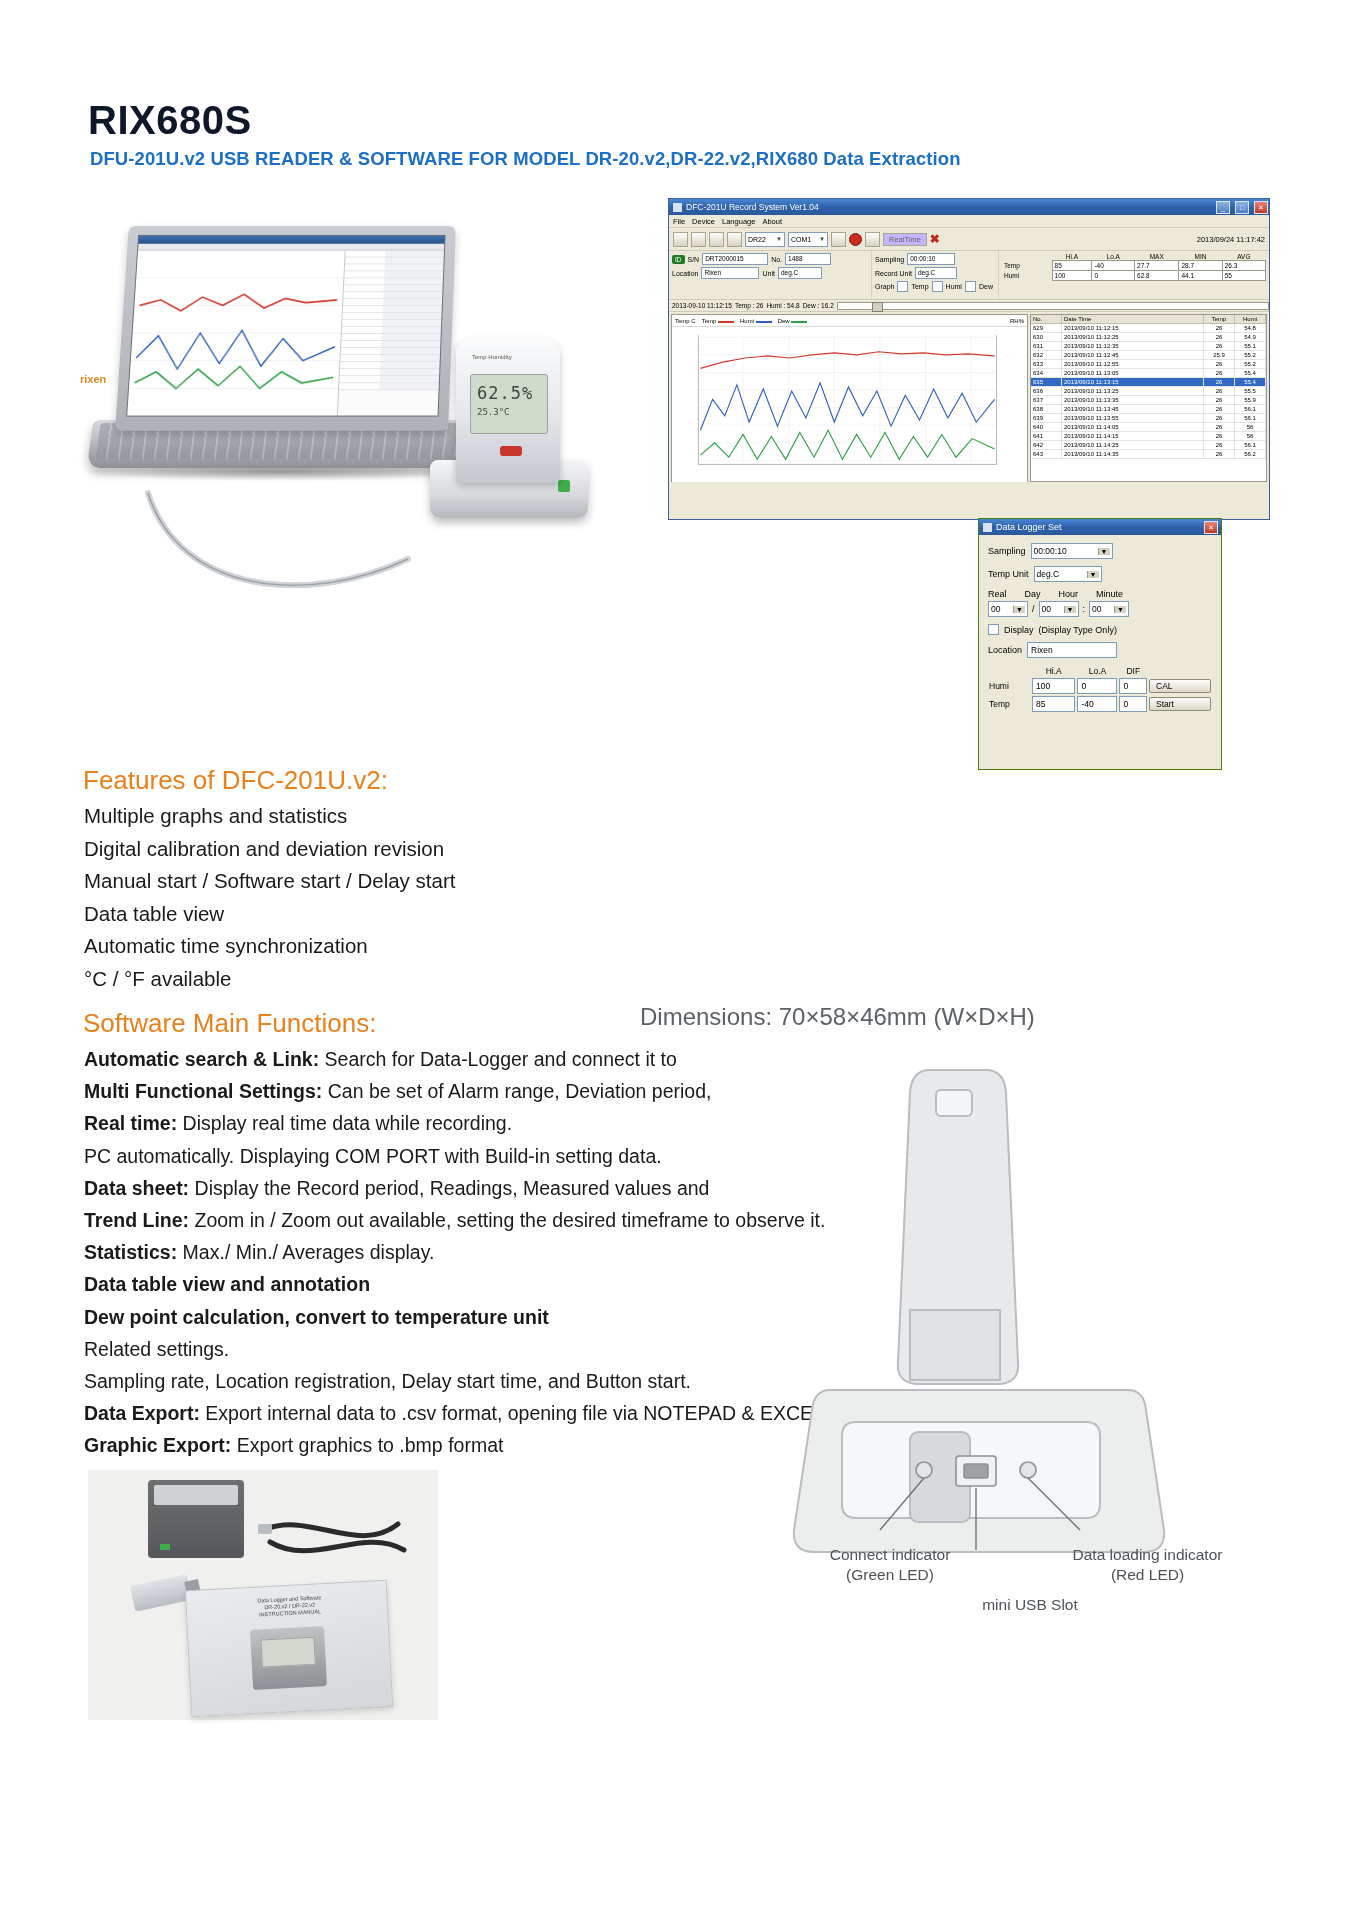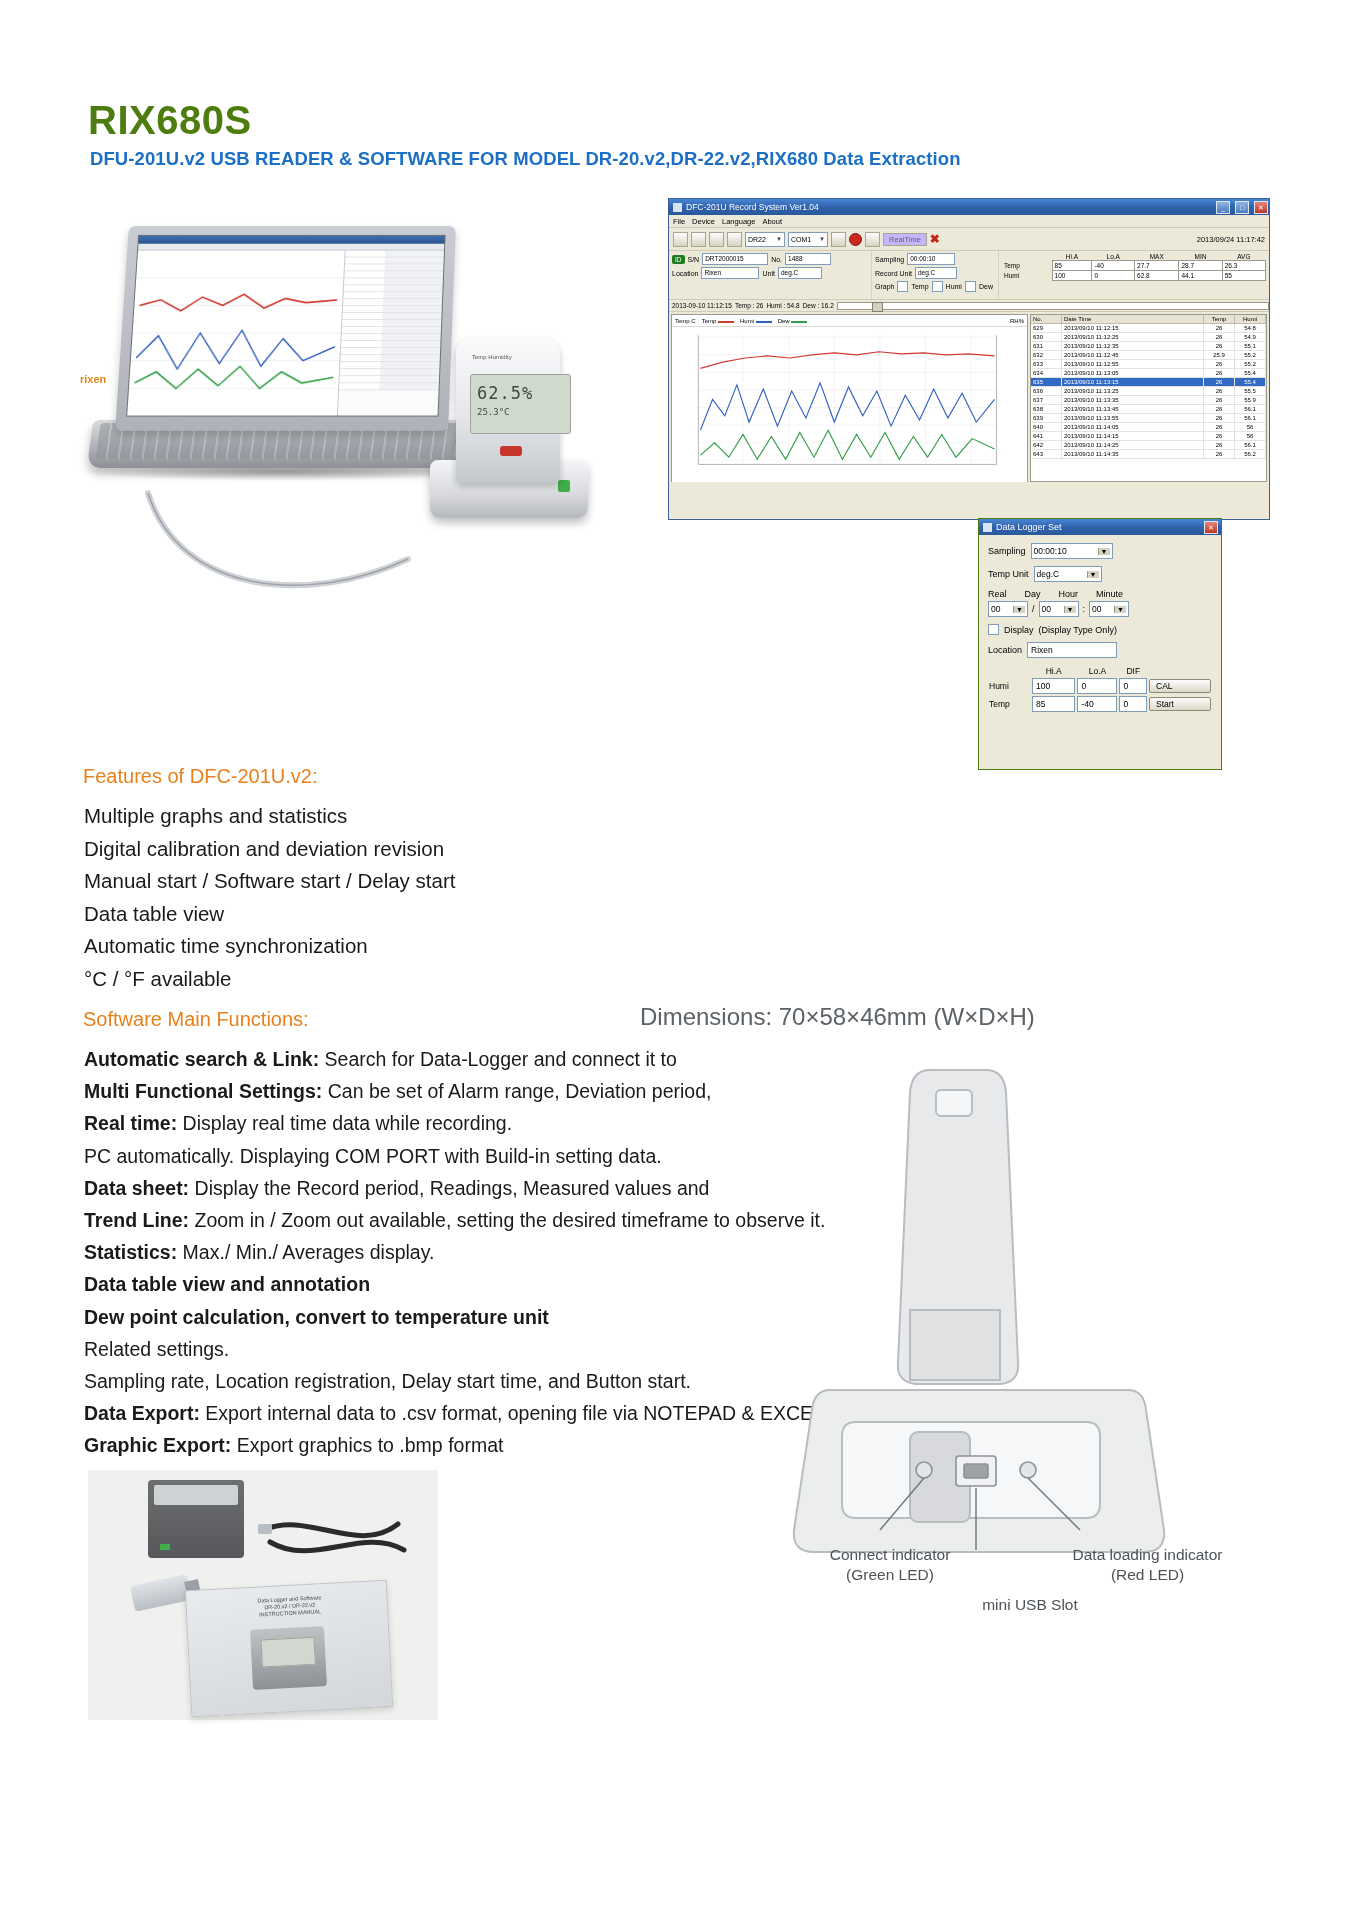--- a/index.html
+++ b/index.html
@@ -29,7 +29,7 @@
     top: 98px;
     font-size: 40px;
     font-weight: bold;
-    color: #4d7c0f;
+    color: #0f172a;
     letter-spacing: 0.5px;
   }
   .subtitle {

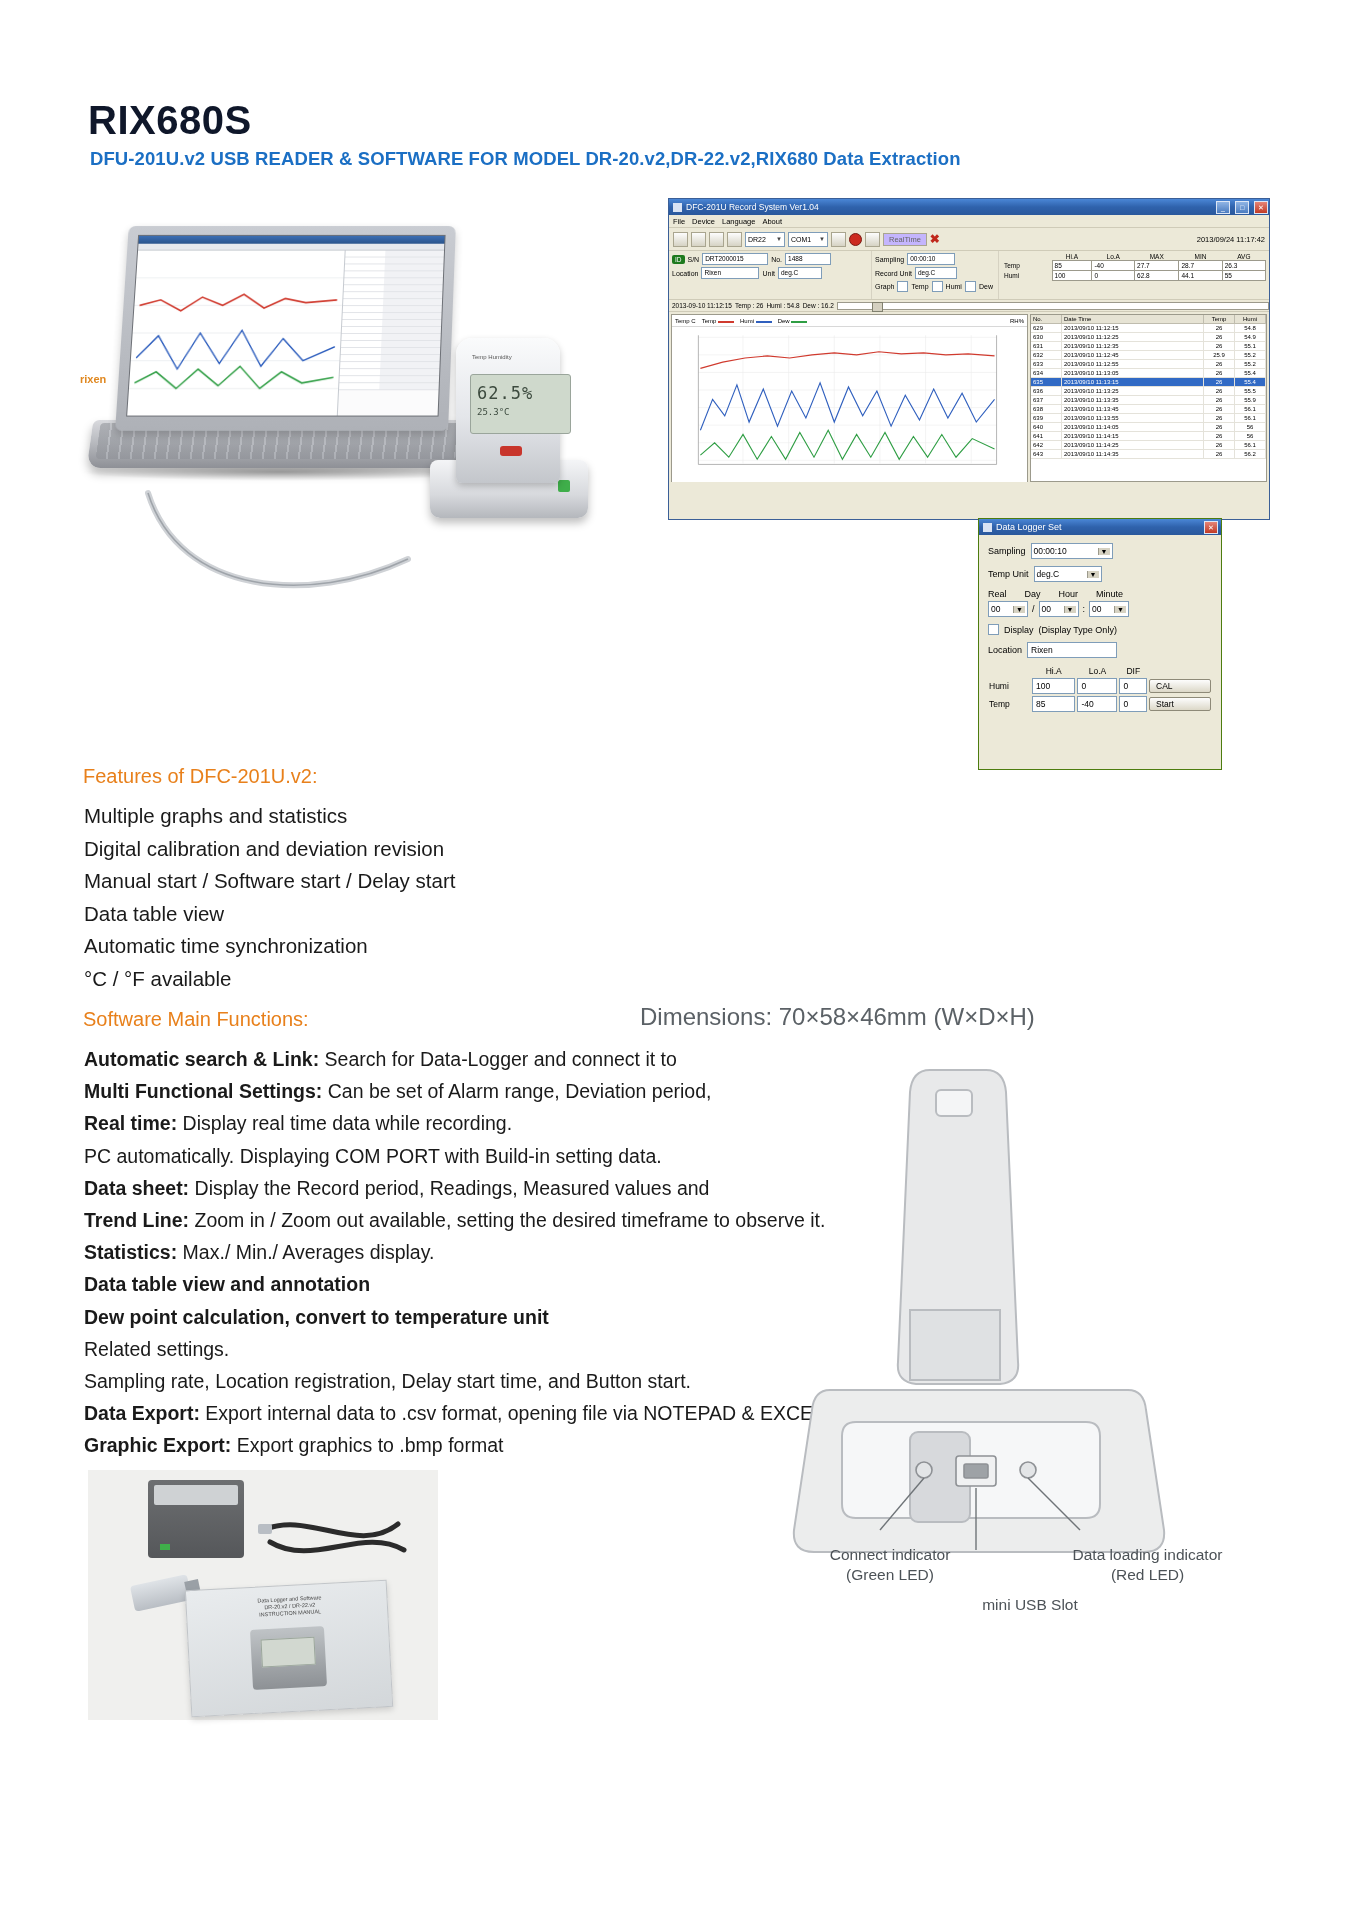--- a/index.html
+++ b/index.html
@@ -157,7 +157,6 @@
     background: #cfd9cc;
     border: 1px solid #9aa59b;
     border-radius: 3px;
-    padding-left: 23px;
   }
   .lcd-big {
     position:absolute; left: 6px; top: 8px;

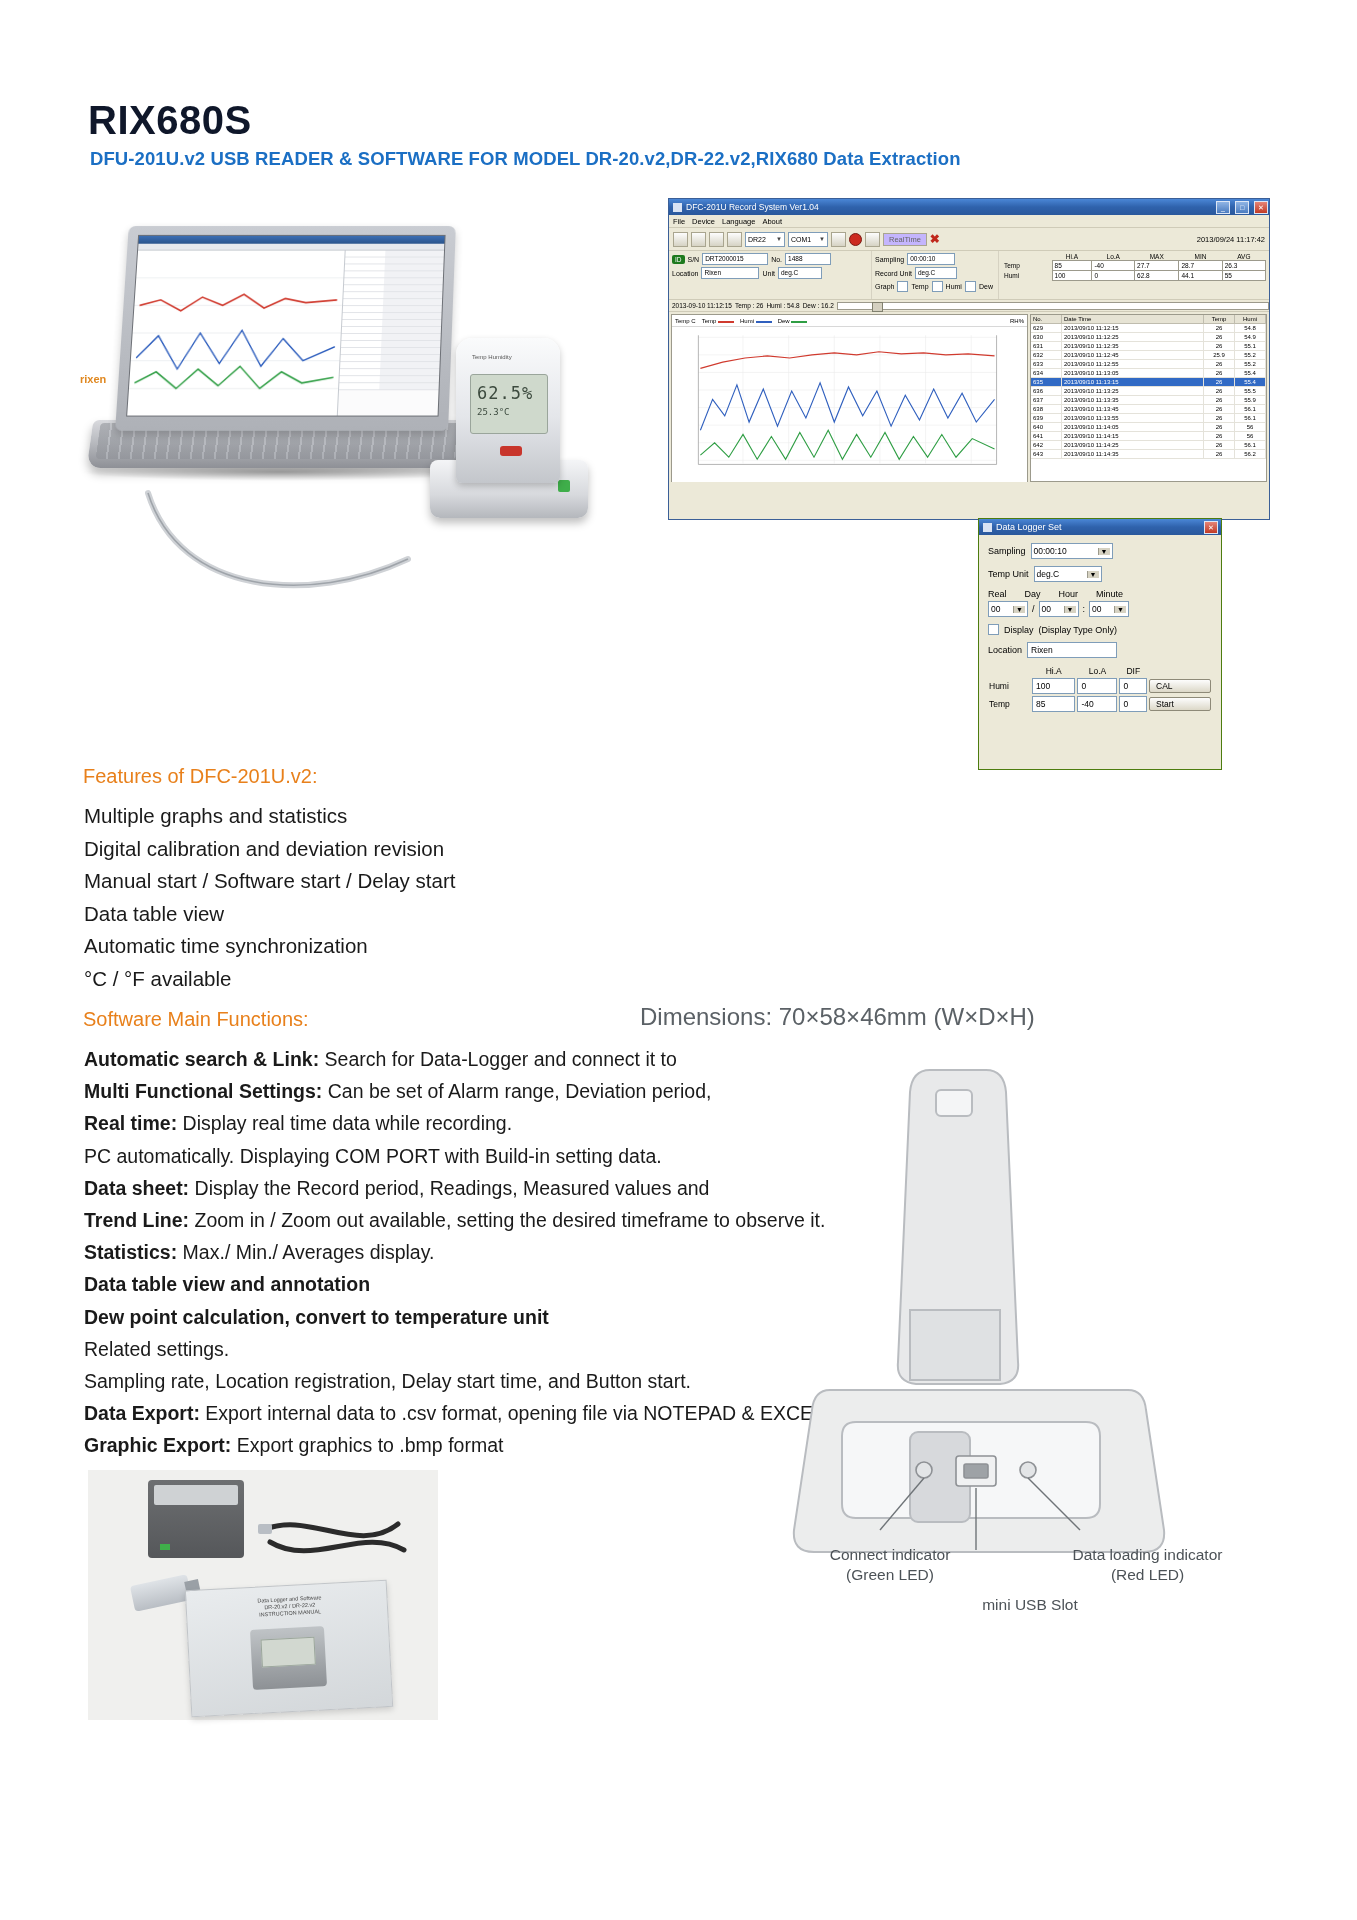--- a/index.html
+++ b/index.html
@@ -330,7 +330,7 @@
   
   .h-orange {
     position:absolute;
-    font-size: 20px; font-weight: normal; color:#e8801b;
+    font-size: 26px; font-weight: normal; color:#e8801b;
   }
   .feat-head { left: 83px; top: 765px; }
   .feat-list {

